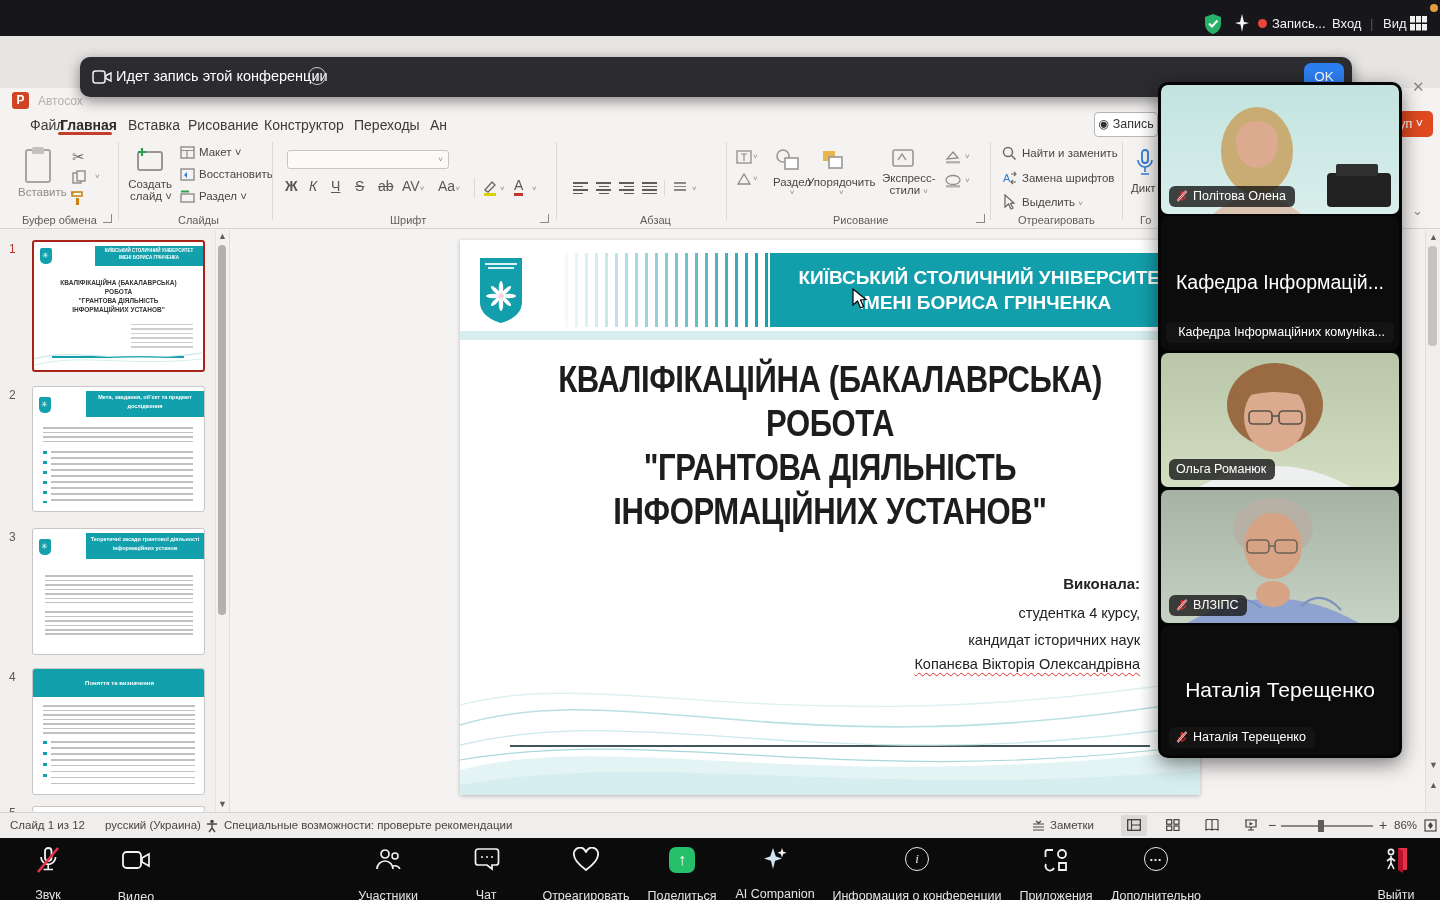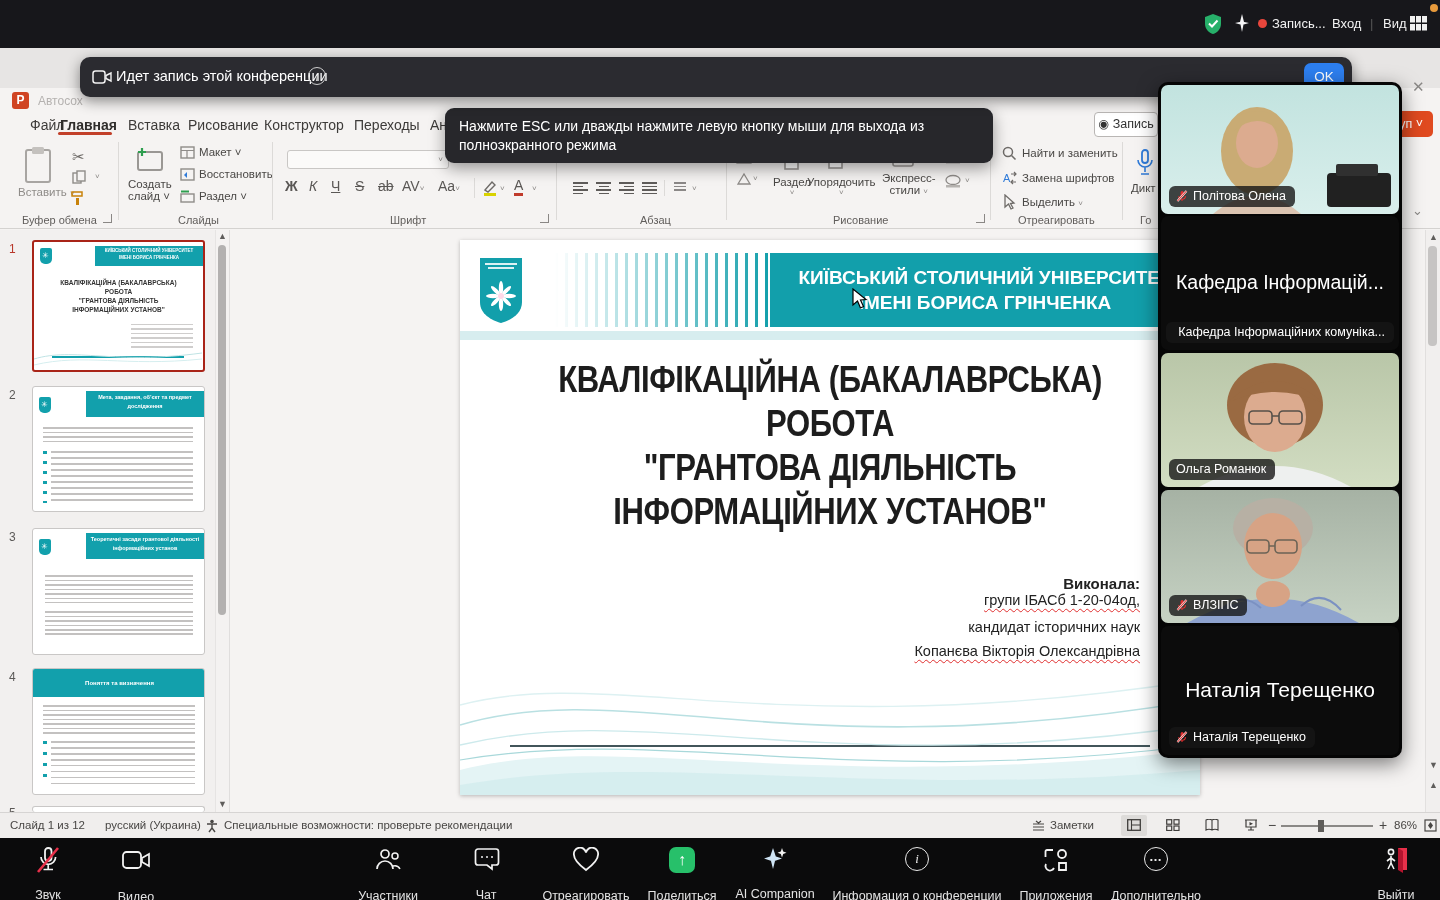--- a/index.html
+++ b/index.html
@@ -8,7 +8,7 @@
   .abs{position:absolute;}
 
   
-  .menubar{left:0;top:0;width:1440px;height:48px;background:#17171b;color:#eee;font-size:13px;}
+  .menubar{left:0;top:0;width:1440px;height:36px;background:#17171b;color:#eee;font-size:13px;}
   .menubar .item{position:absolute;top:16px;color:#f2f2f2;}
   .reddot{width:9px;height:9px;border-radius:50%;background:#e8463c;display:inline-block;margin-right:5px;}
   .orangedot{position:absolute;right:2px;top:4px;width:8px;height:8px;border-radius:50%;background:#e79a3c;}

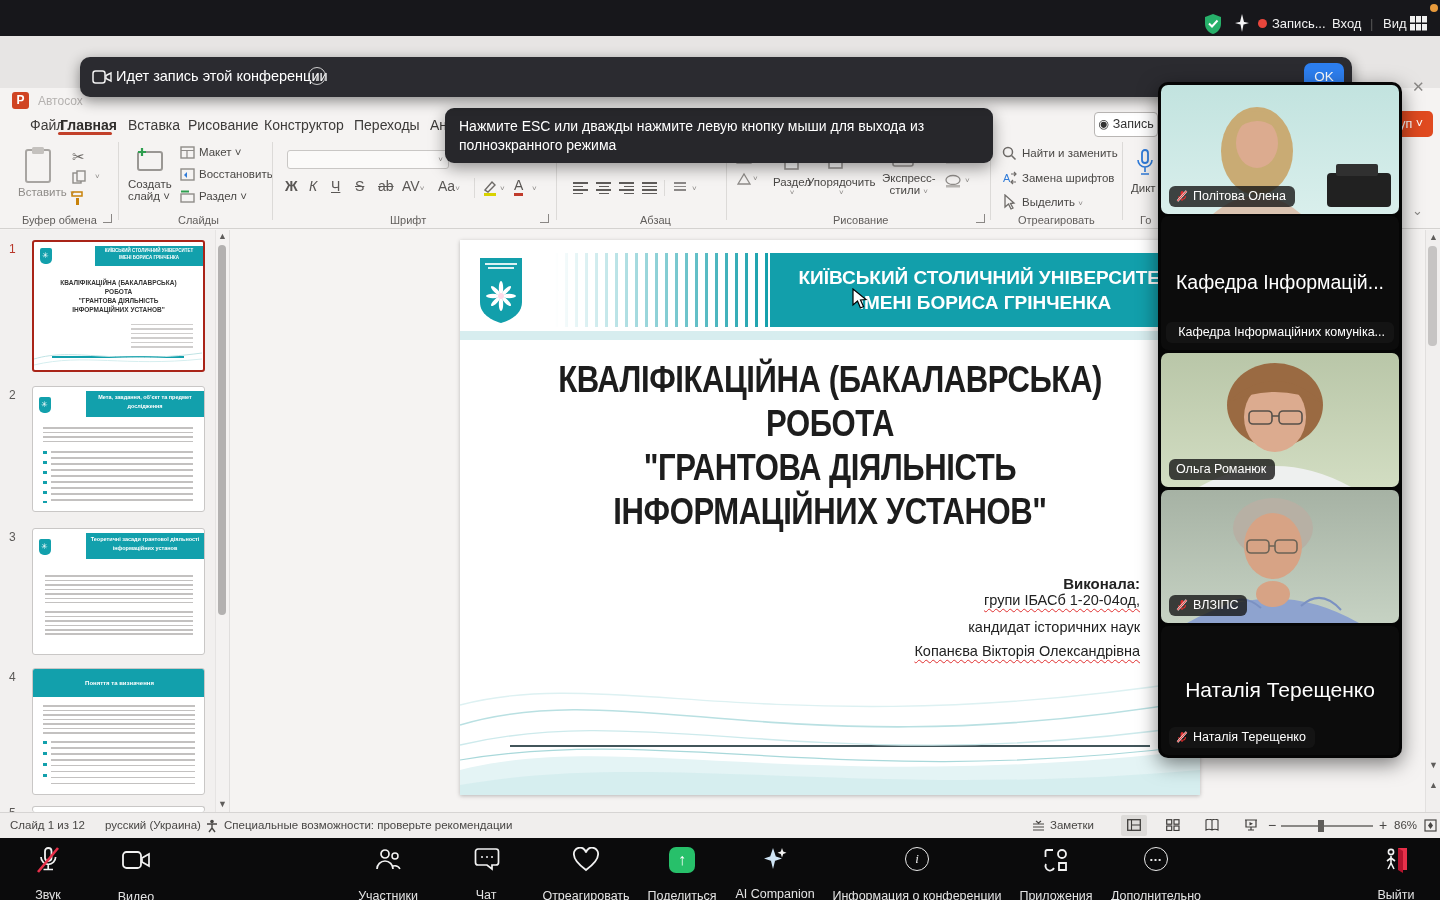--- a/index.html
+++ b/index.html
@@ -686,7 +686,6 @@
     <div class="okbtn">OK</div>
   </div>
 
-  <div class="abs esctip"><span>Нажмите ESC или дважды нажмите левую кнопку мыши для выхода из полноэкранного режима</span></div>
 
 </div>
 

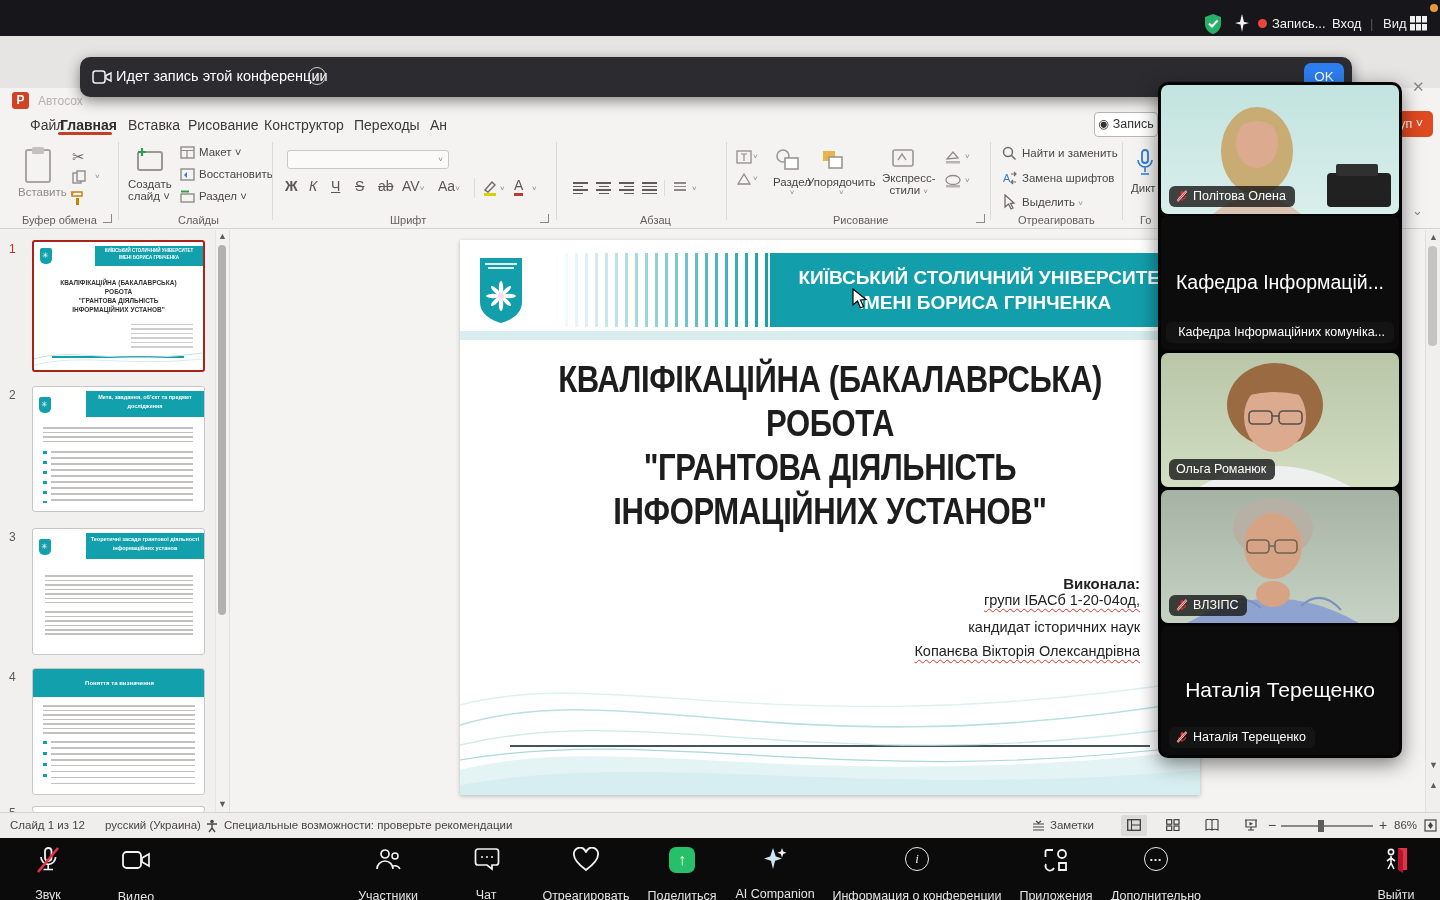--- a/index.html
+++ b/index.html
@@ -177,7 +177,7 @@
     <rect x="4" y="6" width="24" height="18" rx="2" fill="none" stroke="#9a9794" stroke-width="2"></rect>
     <path d="M8,2 v8 M4,6 h8" stroke="#2e9e4f" stroke-width="2.2"></path>
   </svg>
-  <div class="rbtn" style="left:128px;top:178px;text-align:left;width:44px">
+  <div class="rbtn" style="left:128px;top:178px;text-align:right;width:44px">
     <div>Создать</div>
       <div>слайд ˅</div>
   </div>

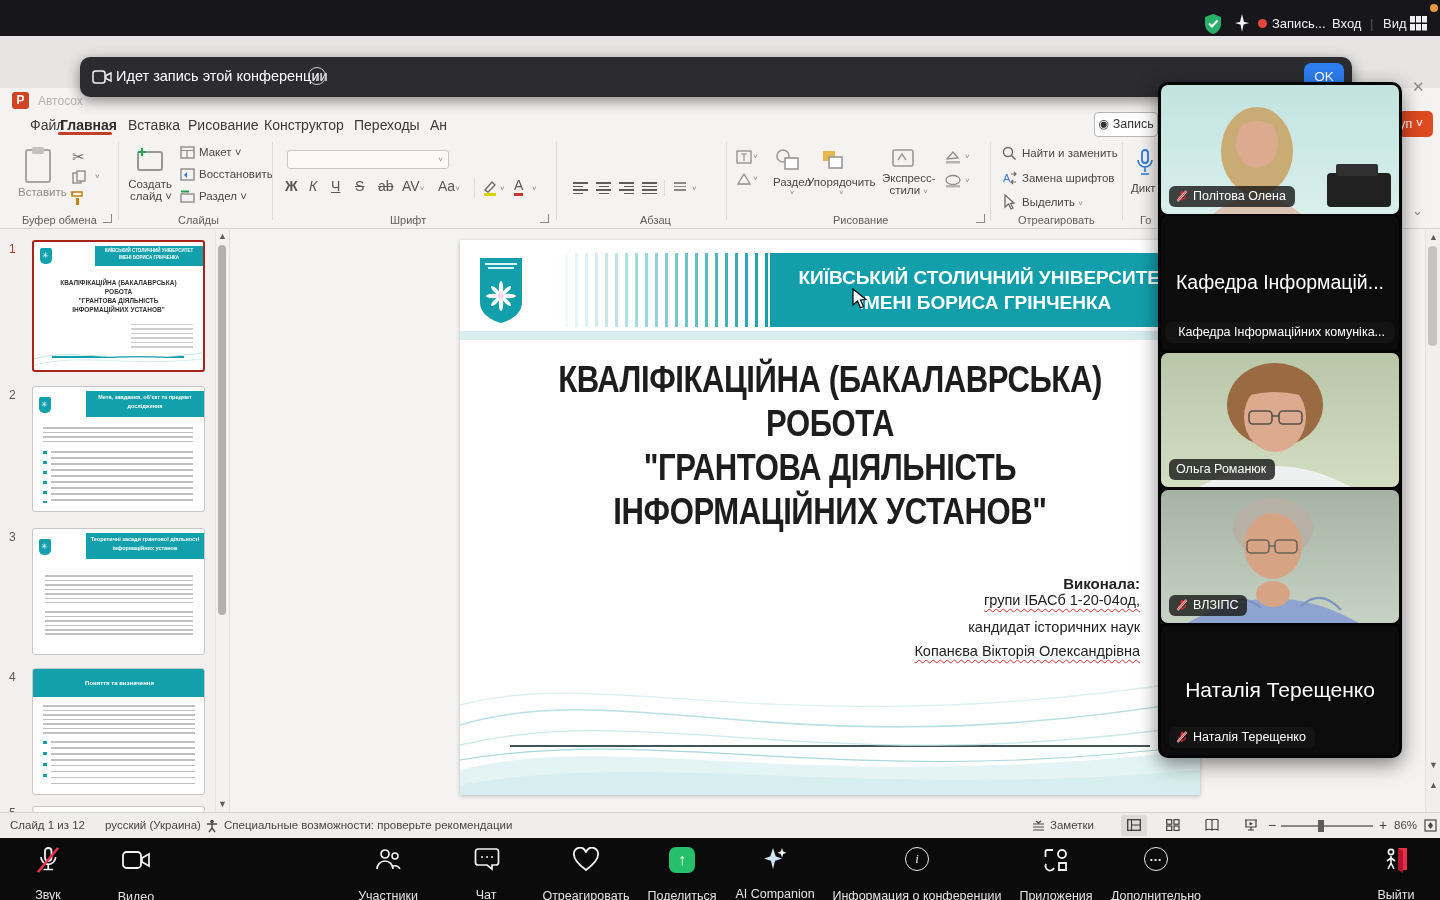--- a/index.html
+++ b/index.html
@@ -420,6 +420,7 @@
 
     <div class="credits">
       <div class="b">Виконала:</div>
+      <div class="n" style="margin-top:13px">студентка 4 курсу,</div>
       <div class="n"><span class="wavy">групи ІБАСб 1-20-04од,</span></div>
       <div class="n" style="margin-top:11px">кандидат історичних наук</div>
       <div class="n" style="margin-top:8px"><span class="wavy">Копанєва Вікторія Олександрівна</span></div>

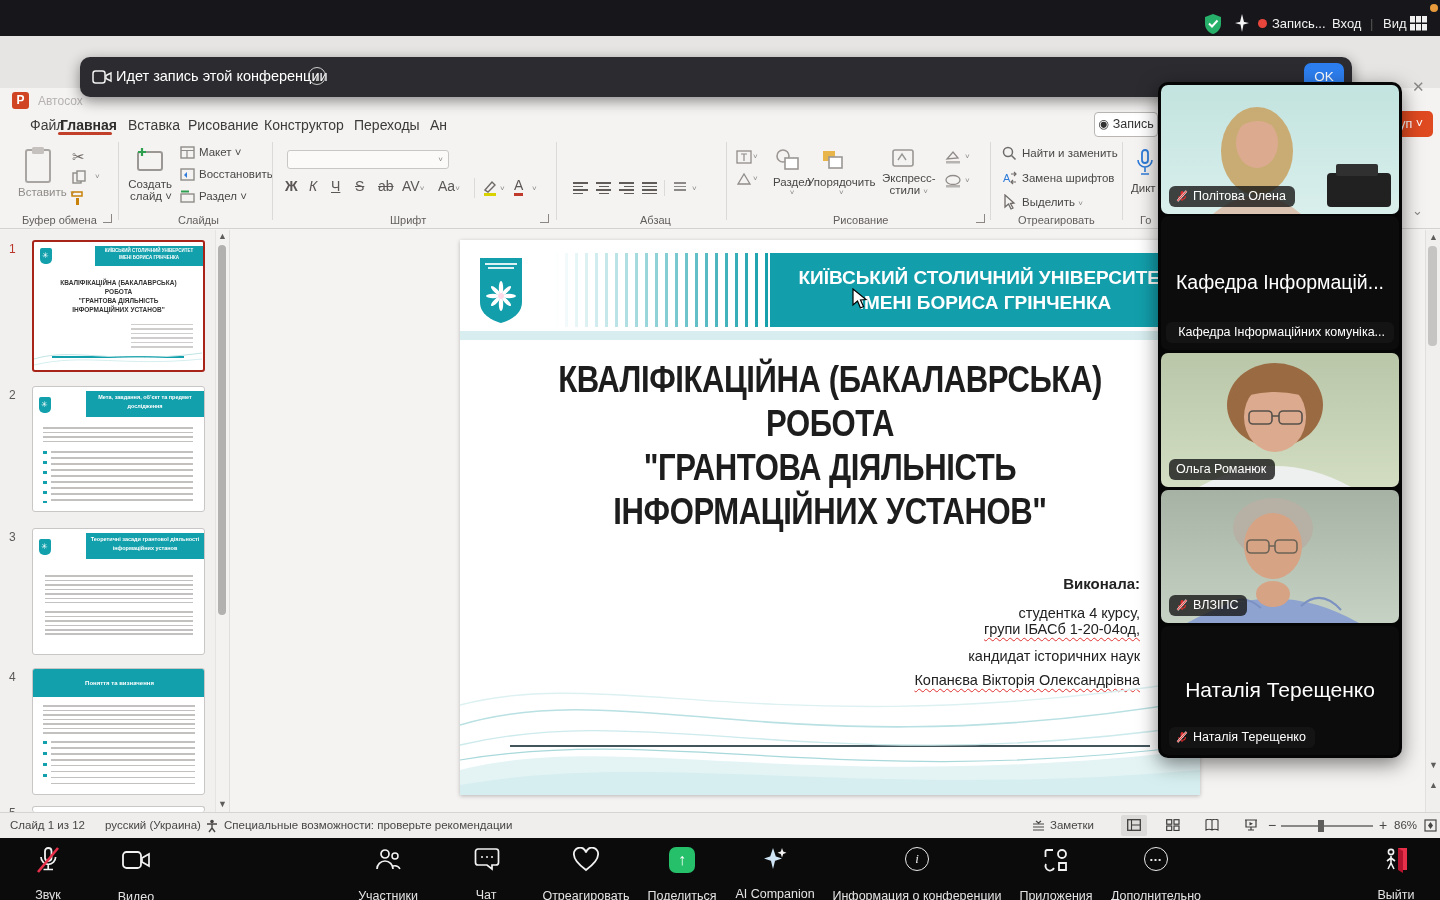--- a/index.html
+++ b/index.html
@@ -421,7 +421,6 @@
     <div class="credits">
       <div class="b">Виконала:</div>
       <div class="n" style="margin-top:13px">студентка 4 курсу,</div>
-      <div class="n"><span class="wavy">групи ІБАСб 1-20-04од,</span></div>
       <div class="n" style="margin-top:11px">кандидат історичних наук</div>
       <div class="n" style="margin-top:8px"><span class="wavy">Копанєва Вікторія Олександрівна</span></div>
     </div>

